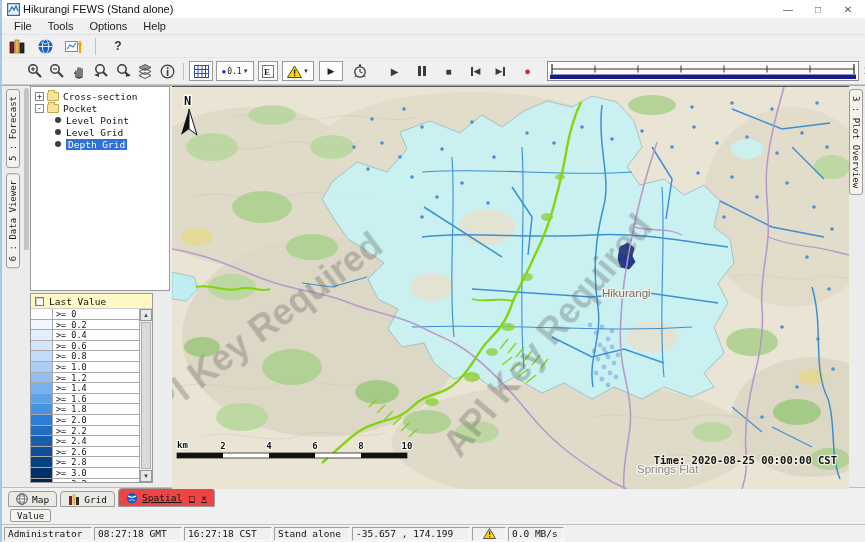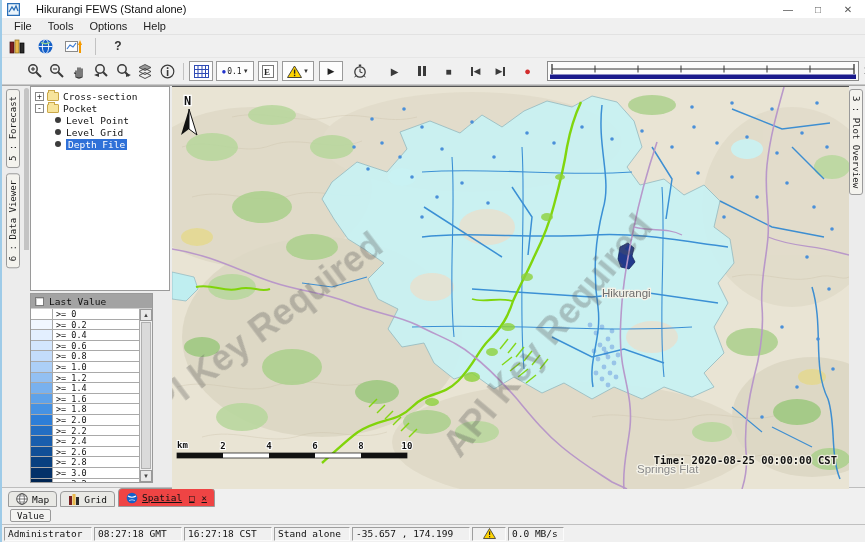--- a/index.html
+++ b/index.html
@@ -8,7 +8,7 @@
   .window { position:relative; width:865px; height:542px; border-left:2px solid #9ecbe8; background:#fff; }
 
   
-  .titlebar { height:18px; display:flex; align-items:center; gap:16px; padding-left:5px; background:#fff; }
+  .titlebar { height:18px; display:flex; align-items:center; gap:3px; padding-left:5px; background:#fff; }
   .titlebar .title { font-size:11px; color:#111; }
   .win-controls { position:absolute; right:2px; top:0; height:18px; display:flex; }
   .win-controls .wbtn { width:30px; height:18px; display:flex; align-items:center; justify-content:center;

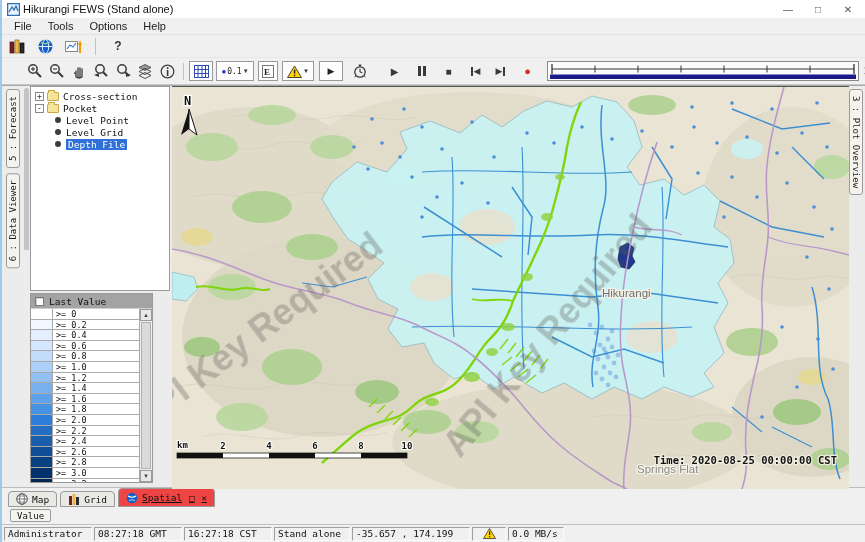--- a/index.html
+++ b/index.html
@@ -324,7 +324,7 @@
         <div class="tree-row">
           <span class="pad1"></span>
           <span class="bullet"></span>
-          <span class="tree-label selected">Depth File</span>
+          <span class="tree-label selected">Depth Grid</span>
         </div>
       </div>
 

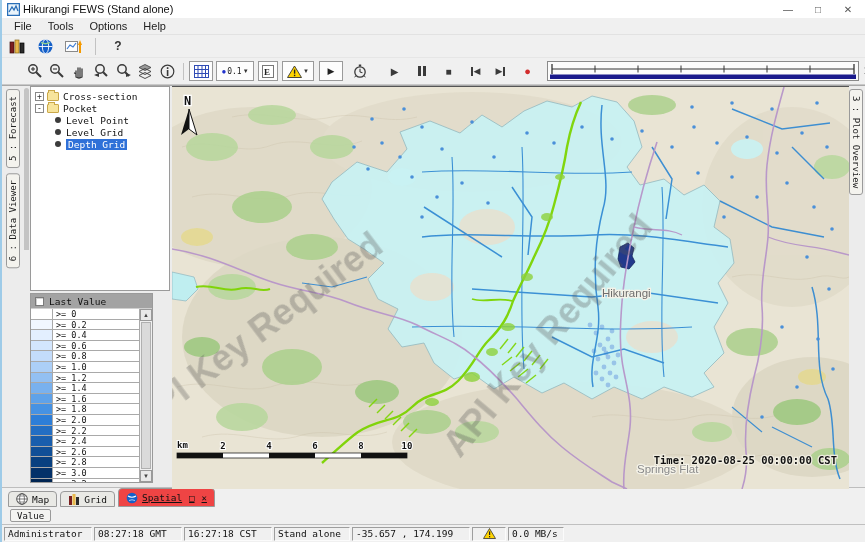--- a/index.html
+++ b/index.html
@@ -58,7 +58,7 @@
   .bullet { width:6px; height:6px; border-radius:50%; background:#3c3c3c; margin:0 5px 0 2px; flex:none; }
   .tree-label.selected { background:#2f71d8; color:#fff; padding:0 2px; }
 
-  .legend-panel { position:absolute; left:0; top:207px; width:123px; height:190px; background:#a3a3a3; border:1px solid #9a9a9a; }
+  .legend-panel { position:absolute; left:0; top:207px; width:123px; height:190px; background:#fef9c3; border:1px solid #9a9a9a; }
   .legend-head { height:15px; display:flex; align-items:center; gap:5px; padding-left:4px; border-bottom:1px solid #cfcfcf; }
   .checkbox { width:9px; height:9px; border:1px solid #7a7a7a; background:#fff; box-shadow:inset 1px 1px 0 #d0d0d0; }
   .legend-head span { font:9.5px "DejaVu Sans Mono",monospace; color:#111; }

